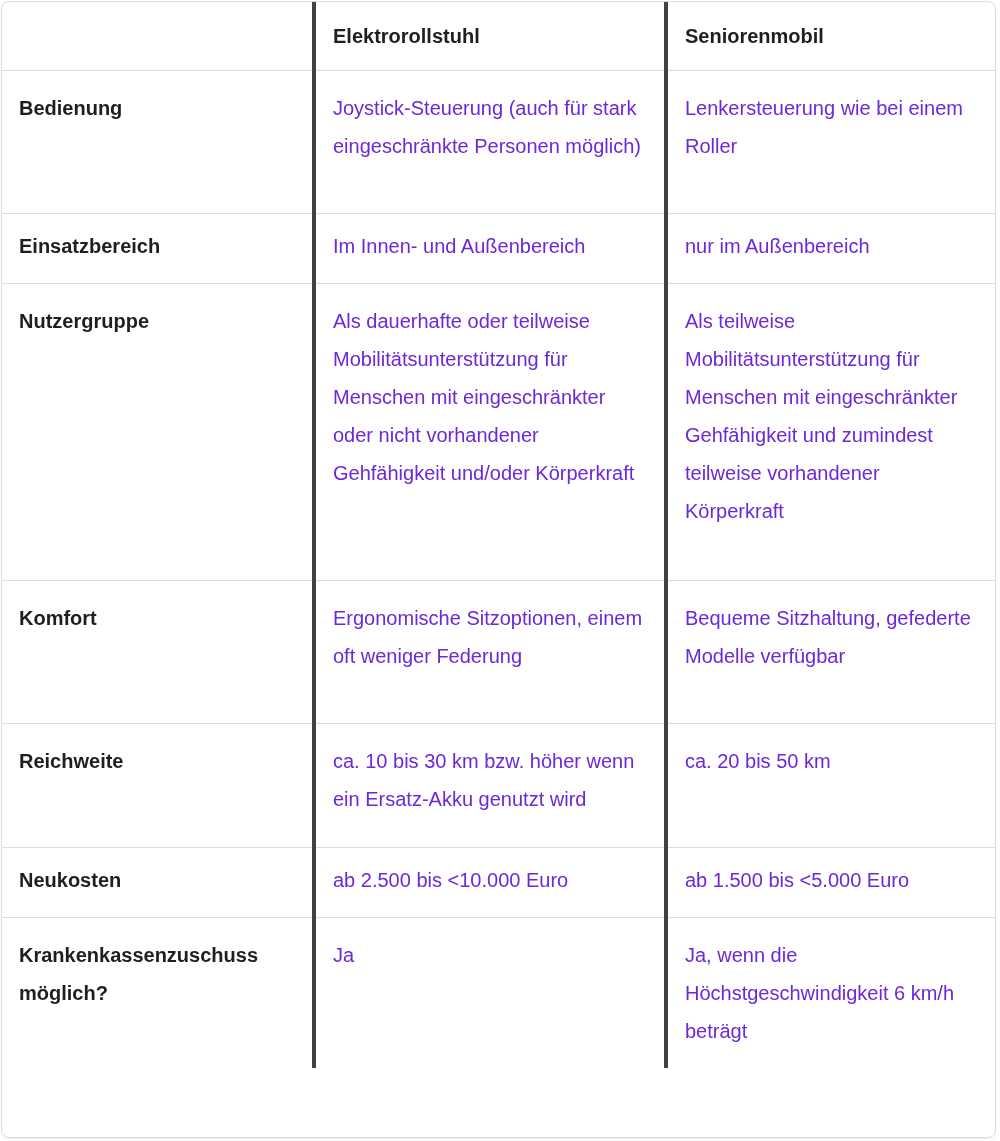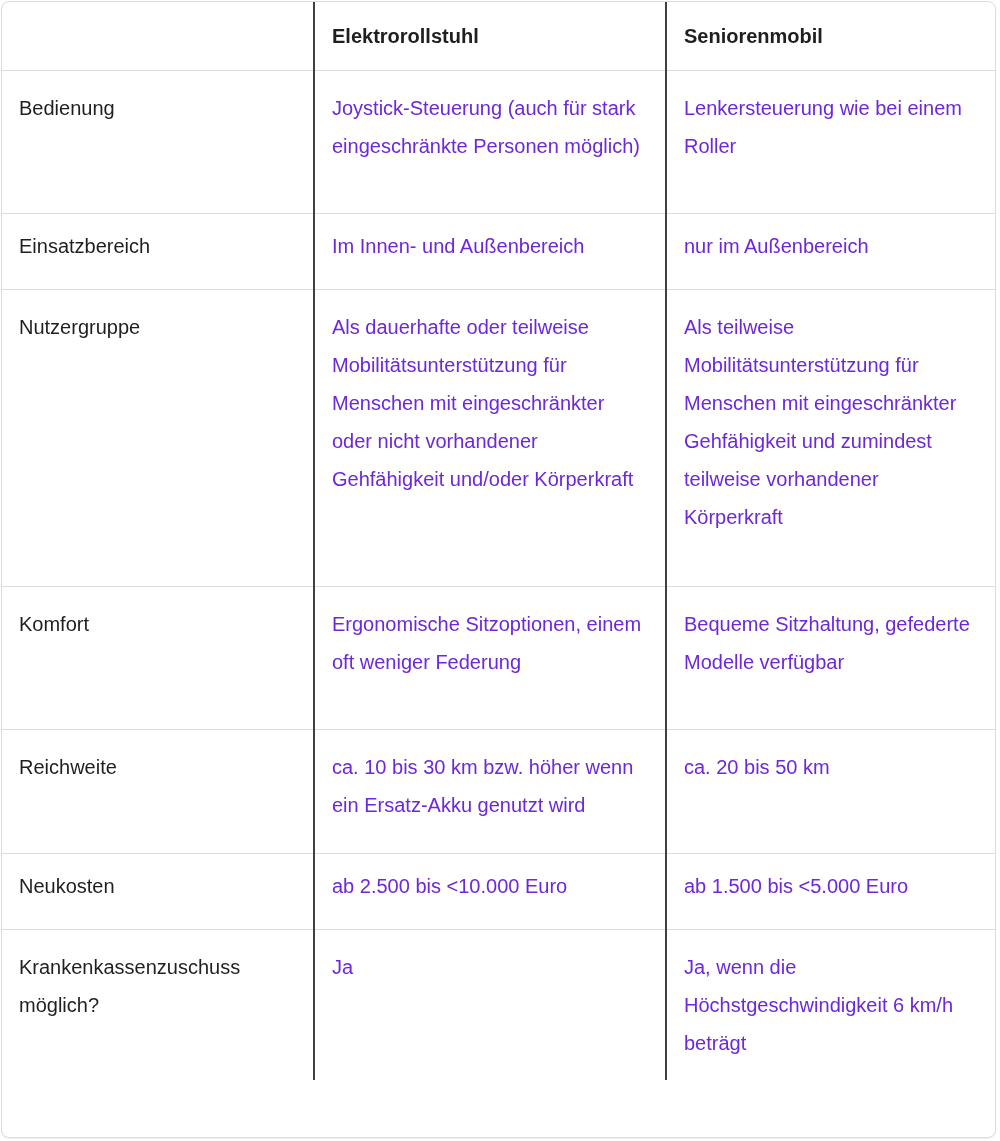--- a/index.html
+++ b/index.html
@@ -23,7 +23,7 @@
     text-align: left; vertical-align: top;
     padding: 18px 17px 18px 17px;
     line-height: 38px;
-    border-right: 2px solid #404040;
+    border-right: 4px solid #404040;
     border-bottom: 1px solid #dcdcdc;
   }
   th:last-child, td:last-child { border-right: none; }

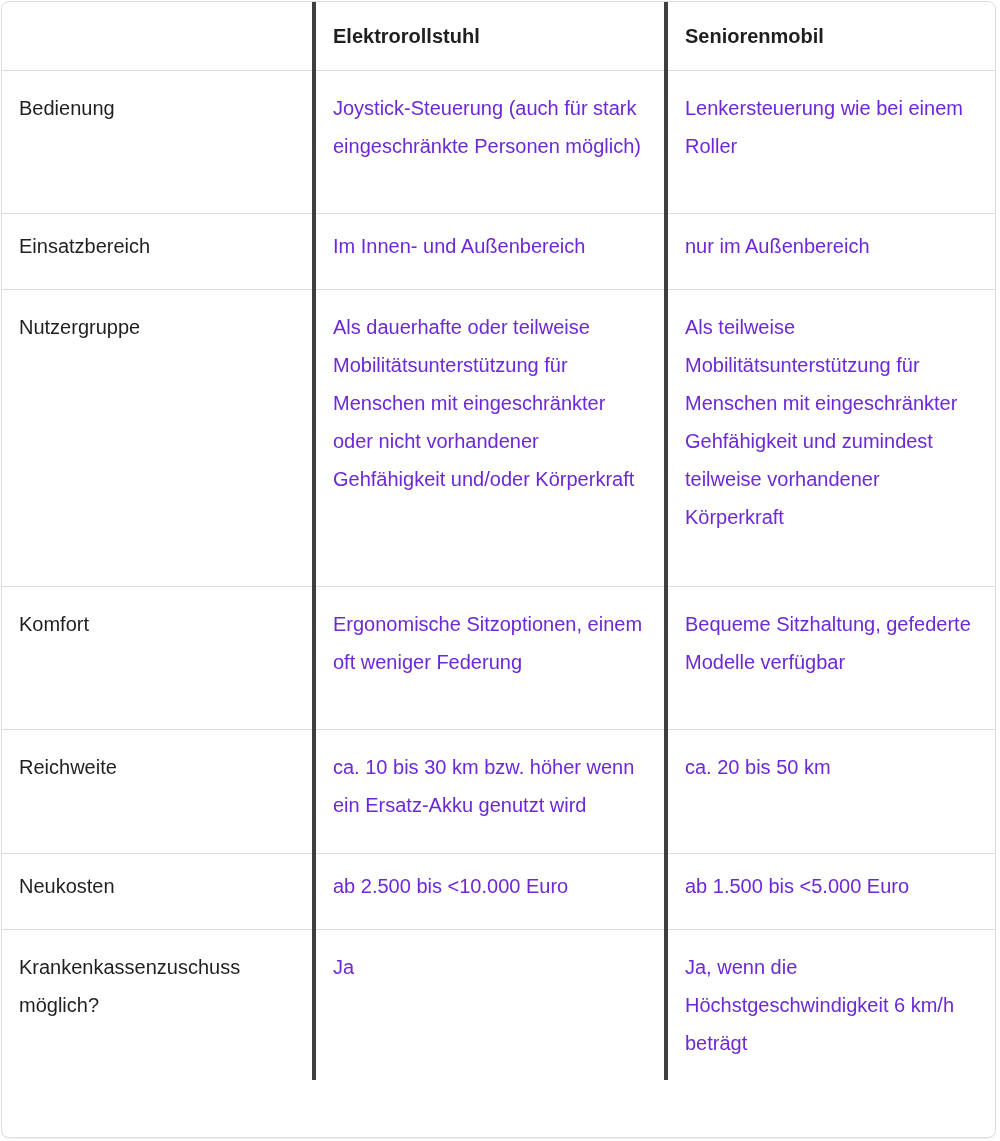--- a/index.html
+++ b/index.html
@@ -29,7 +29,7 @@
   th:last-child, td:last-child { border-right: none; }
   tbody tr:last-child td, tbody tr:last-child th { border-bottom: none; }
   thead th { font-weight: bold; padding-top: 15px; padding-bottom: 15px; }
-  tbody th { font-weight: normal; }
+  tbody th { font-weight: bold; }
   td { font-weight: normal; color: #6d28d9; }
   tr.r-head { height: 68px; }
   tr.r1 { height: 143px; }

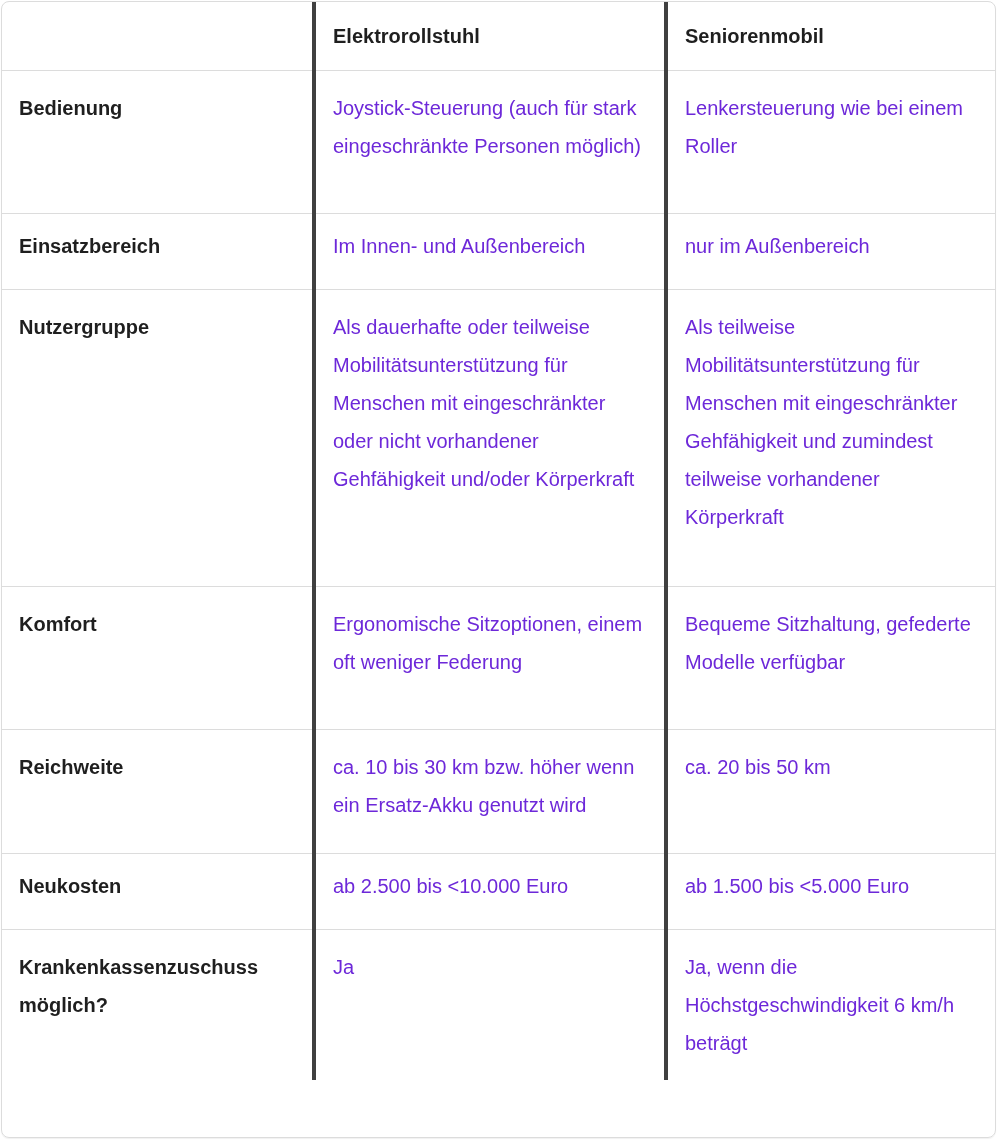--- a/index.html
+++ b/index.html
@@ -40,7 +40,7 @@
   tr.r6 { height: 124px; }
   tr.r7 { height: 67px; }
   tr.r8 { height: 143px; }
-  tr.r2 td, tr.r2 th, tr.r5 td, tr.r5 th, tr.r7 td, tr.r7 th { padding-top: 13px; padding-bottom: 24px; }
+  tr.r2 td, tr.r2 th, tr.r5 td, tr.r5 th, tr.r7 td, tr.r7 th { padding-top: 13px; padding-bottom: 18px; }
 </style>
 </head>
 <body>

